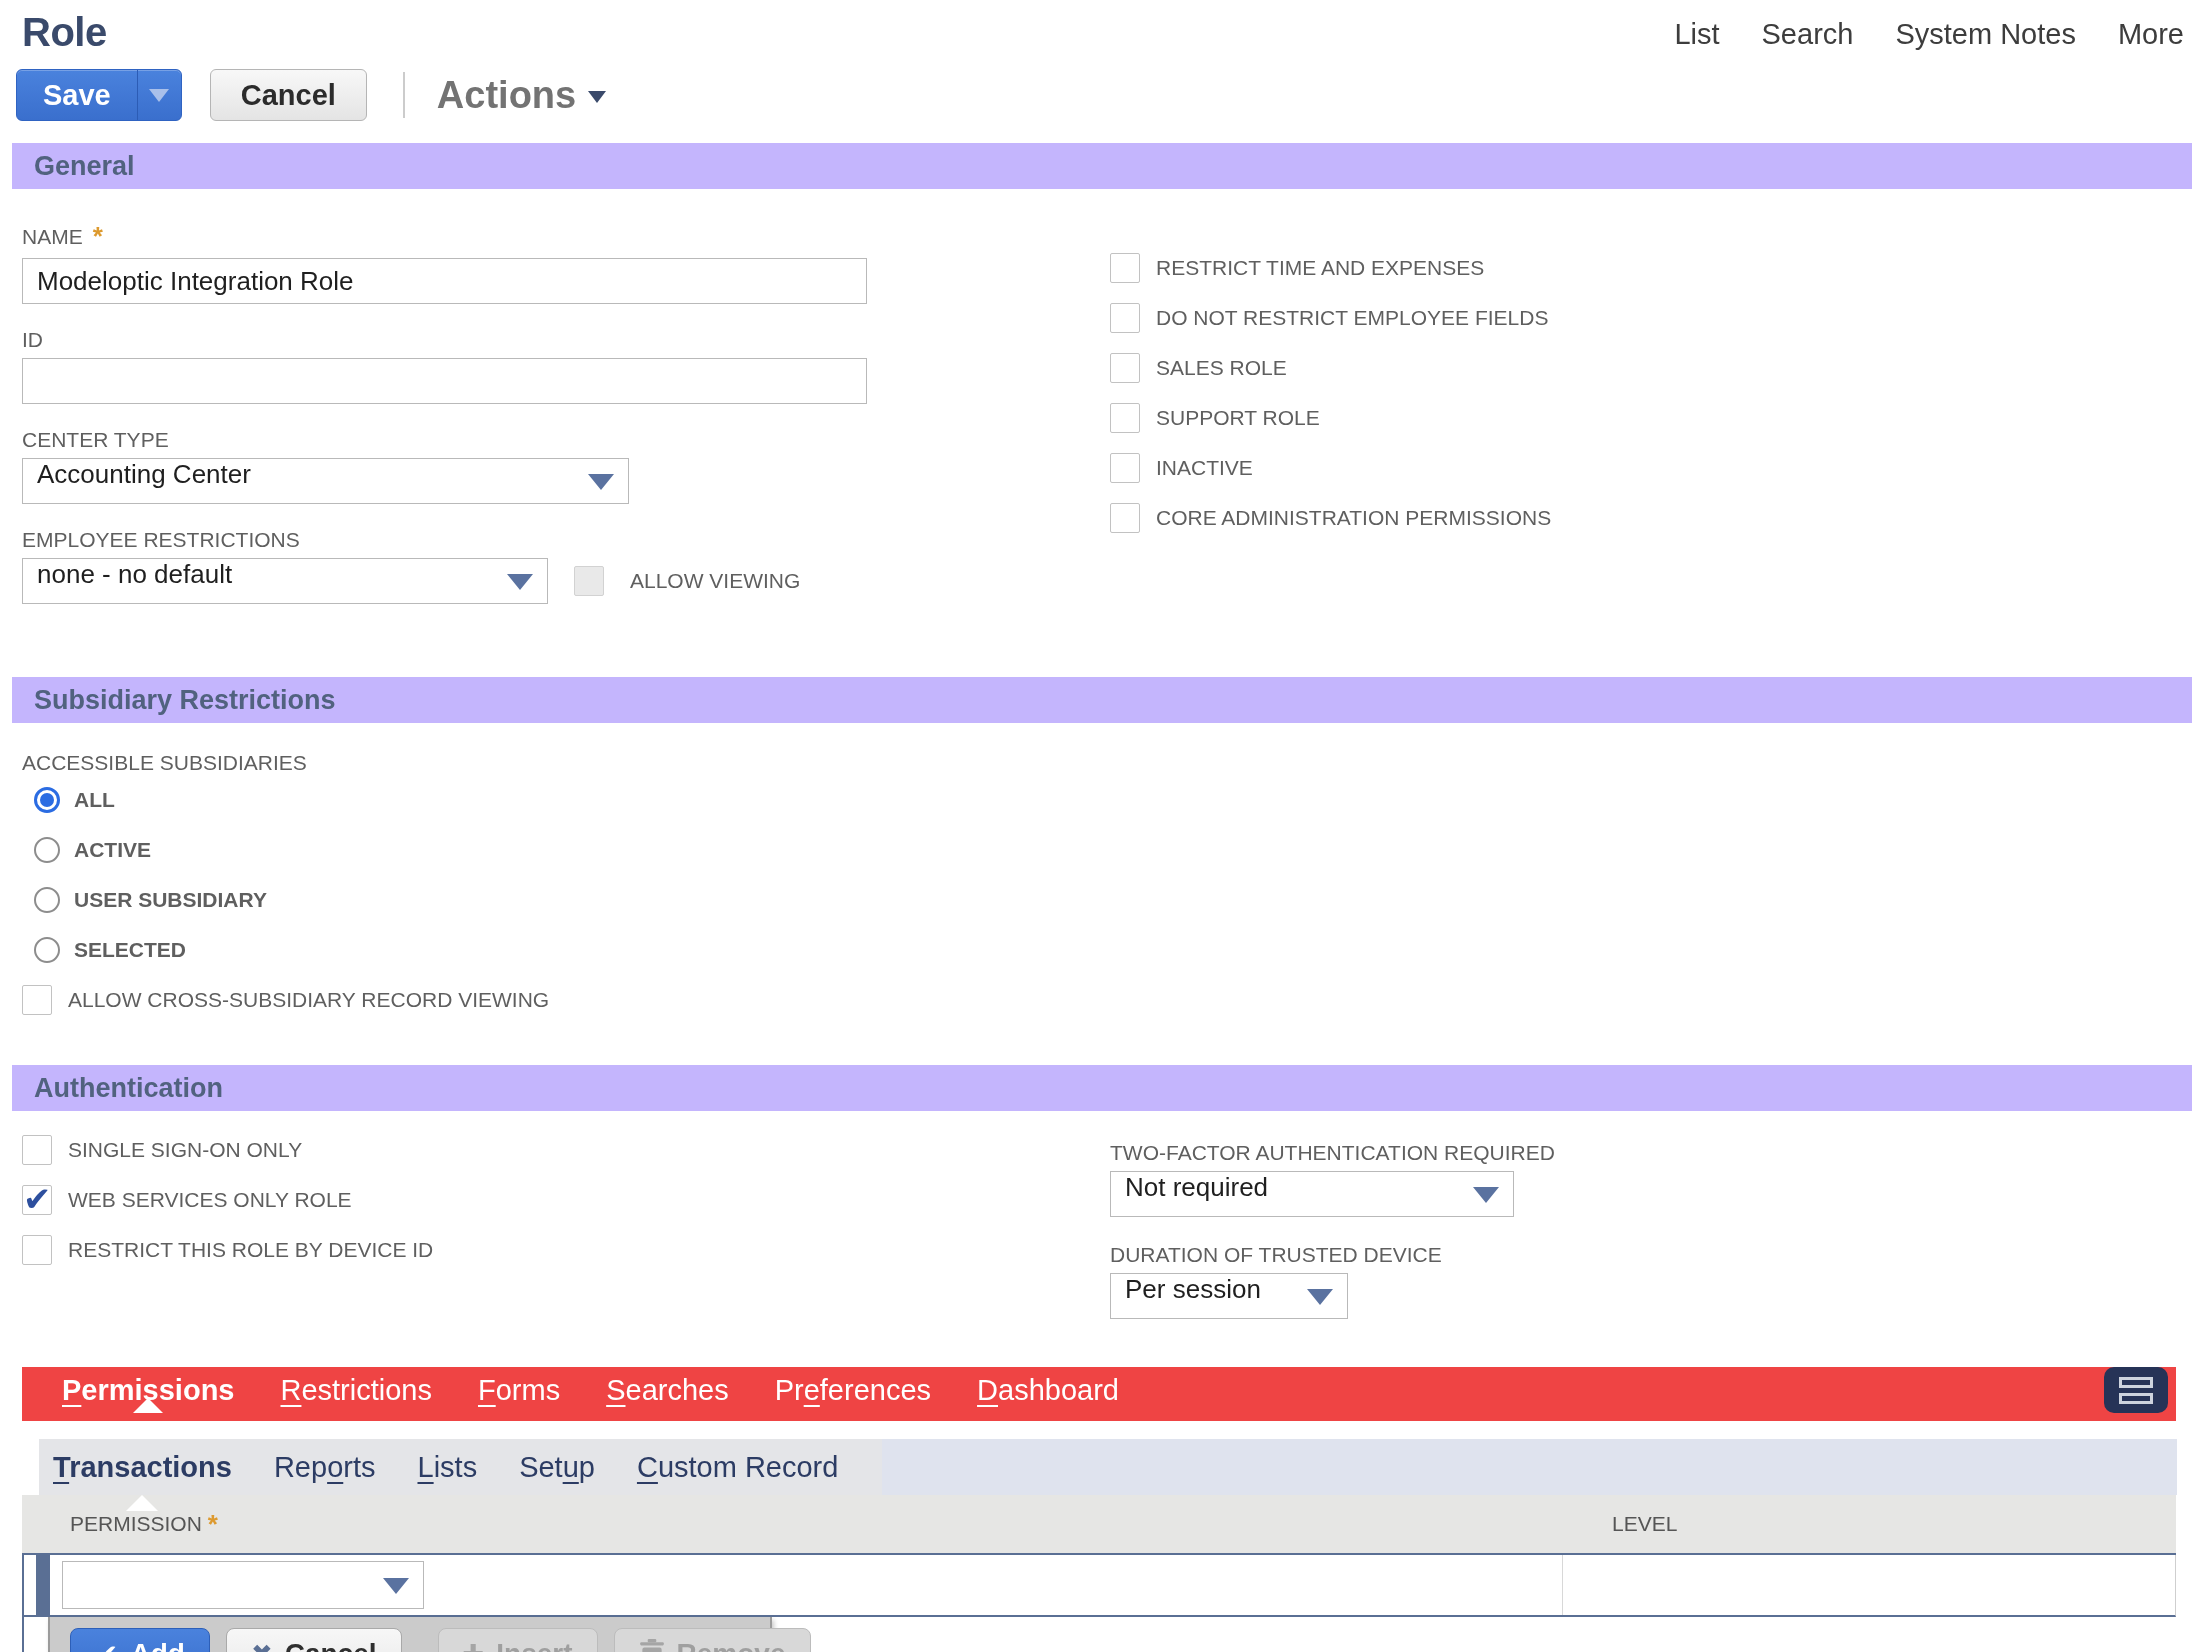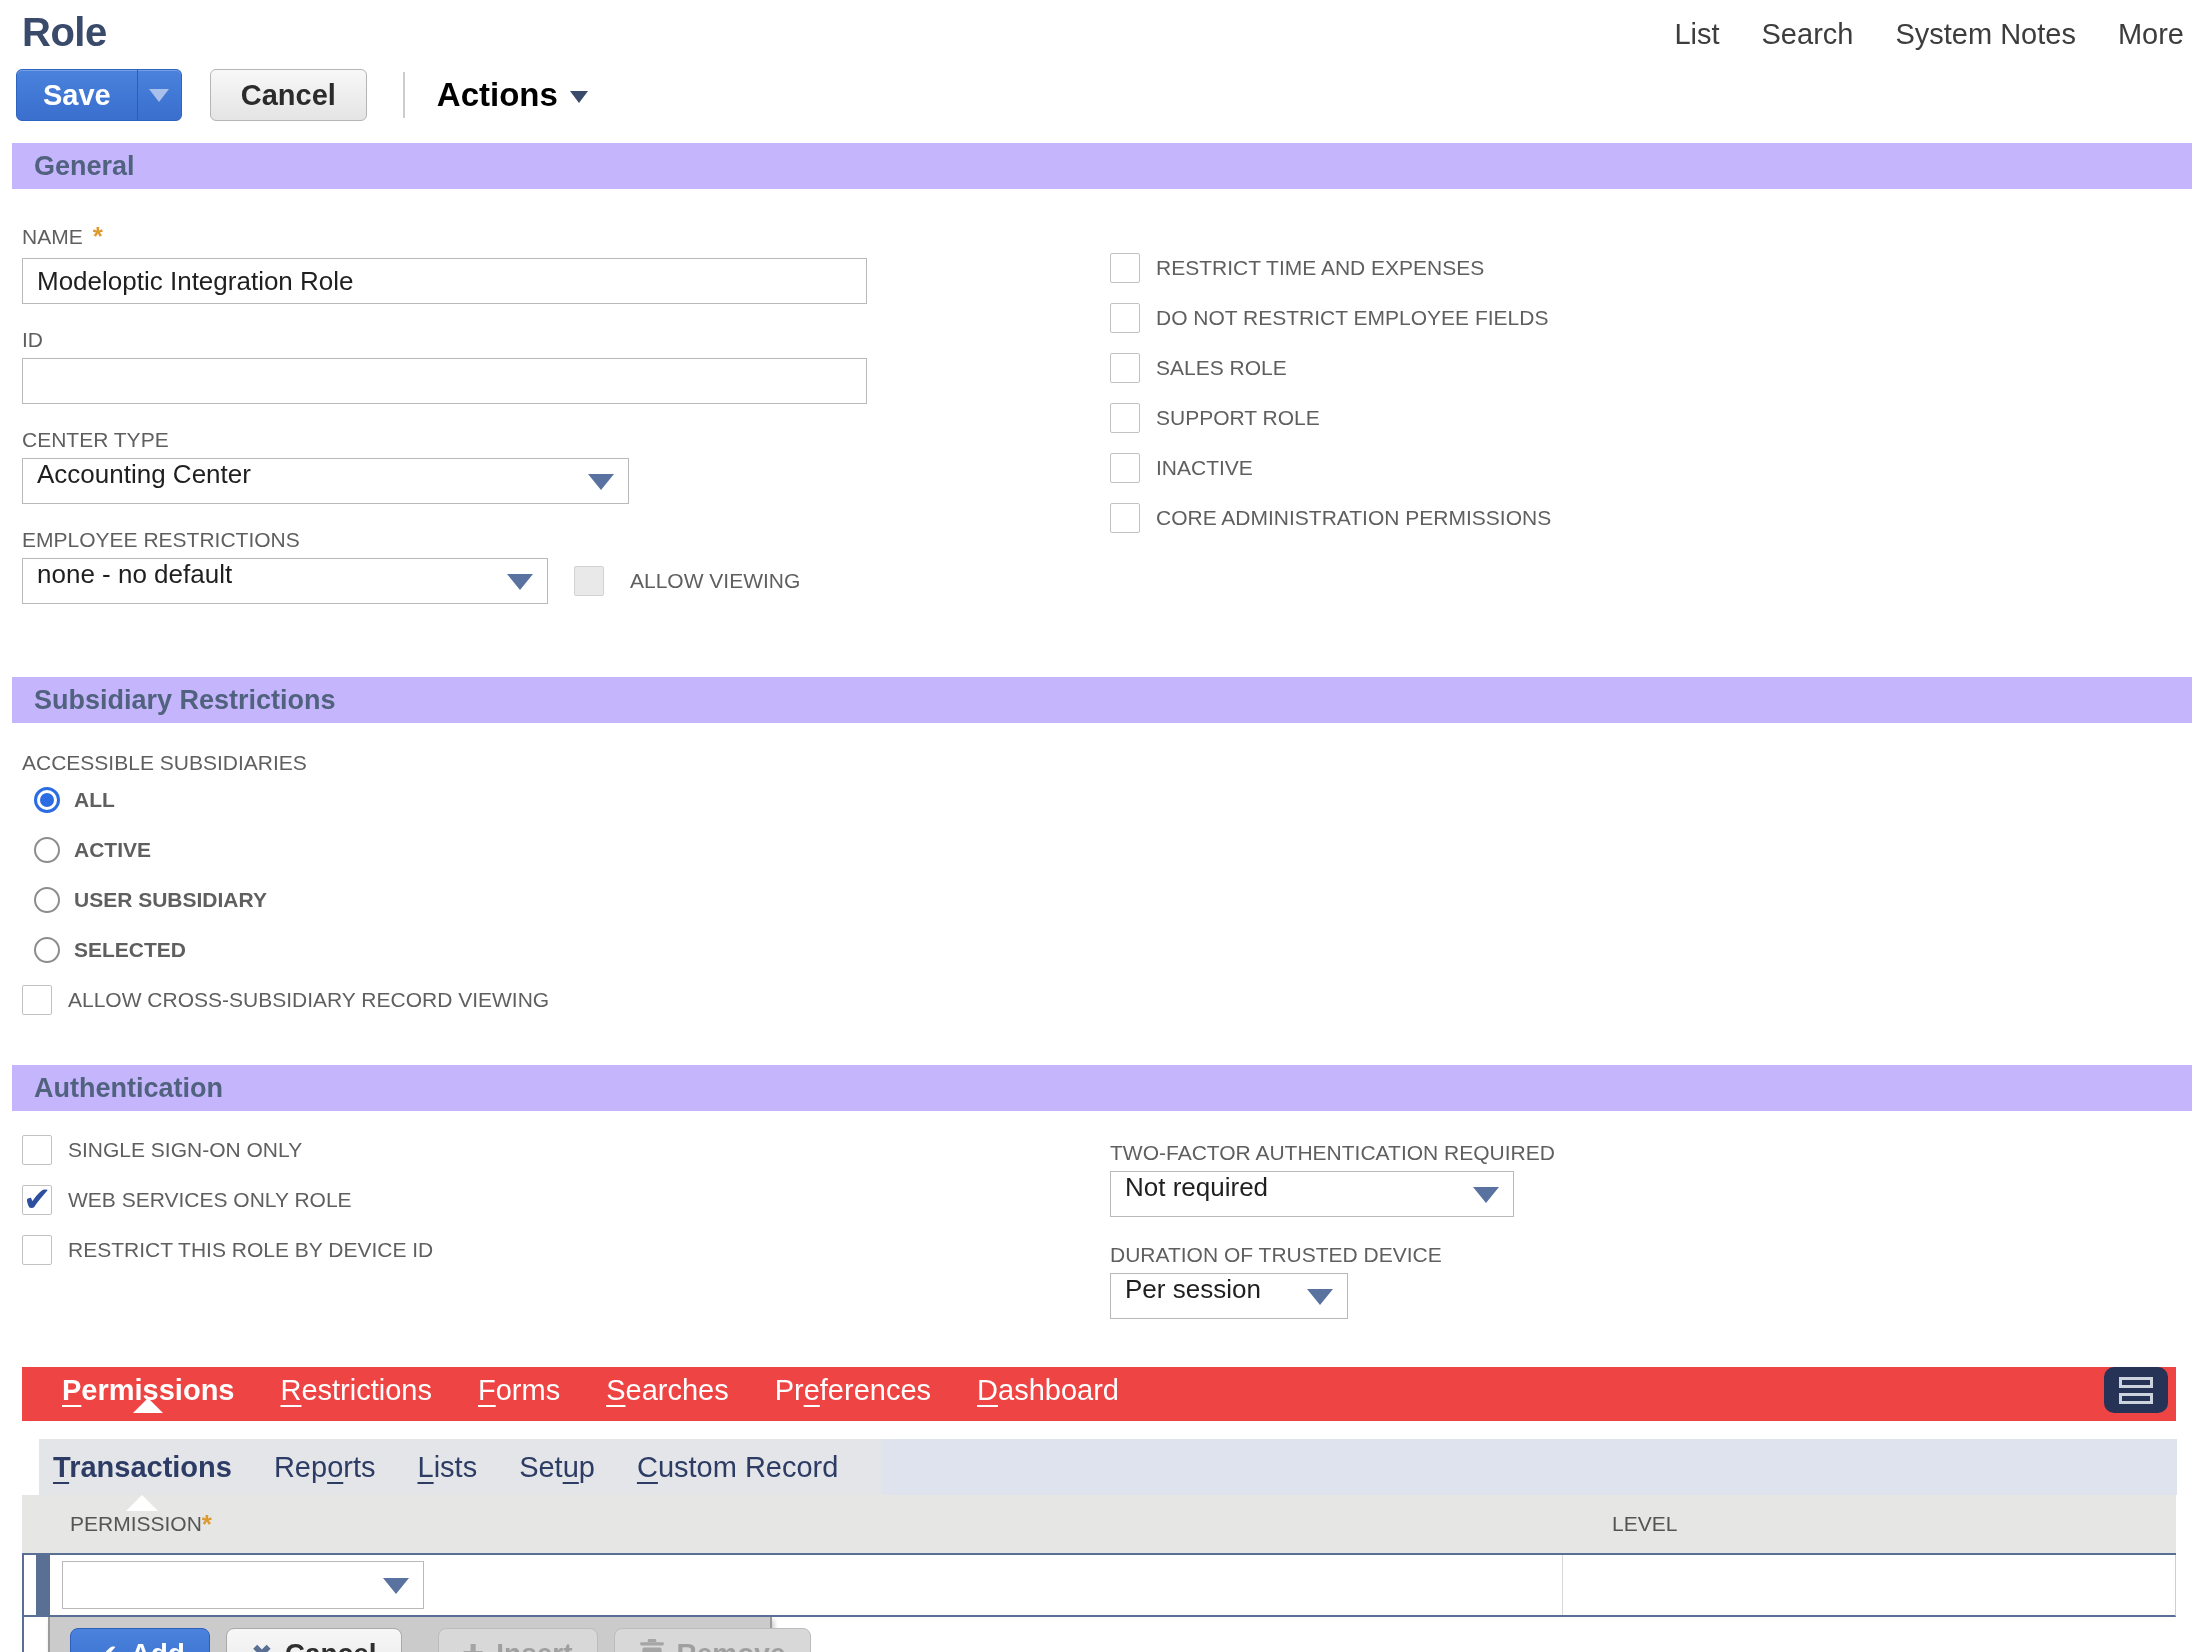--- a/index.html
+++ b/index.html
@@ -22,7 +22,7 @@
     border:1px solid #b5b5b5; border-radius:6px; font-size:29px; font-weight:bold; color:#2b2b2b;
     display:flex; align-items:center; }
   .vdiv { width:2px; height:46px; background:#ccc; margin:0 32px 0 36px; }
-  .actions-link { display:flex; align-items:center; gap:12px; color:#000000; font-weight:bold; font-size:33px; cursor:pointer; }
+  .actions-link { display:flex; align-items:center; gap:12px; color:#737373; font-weight:bold; font-size:38px; cursor:pointer; }
   .tri-down-navy { width:0; height:0; border:9px solid transparent; border-top:12px solid #3a4a6b; border-bottom:0; margin-top:4px; }
 
   

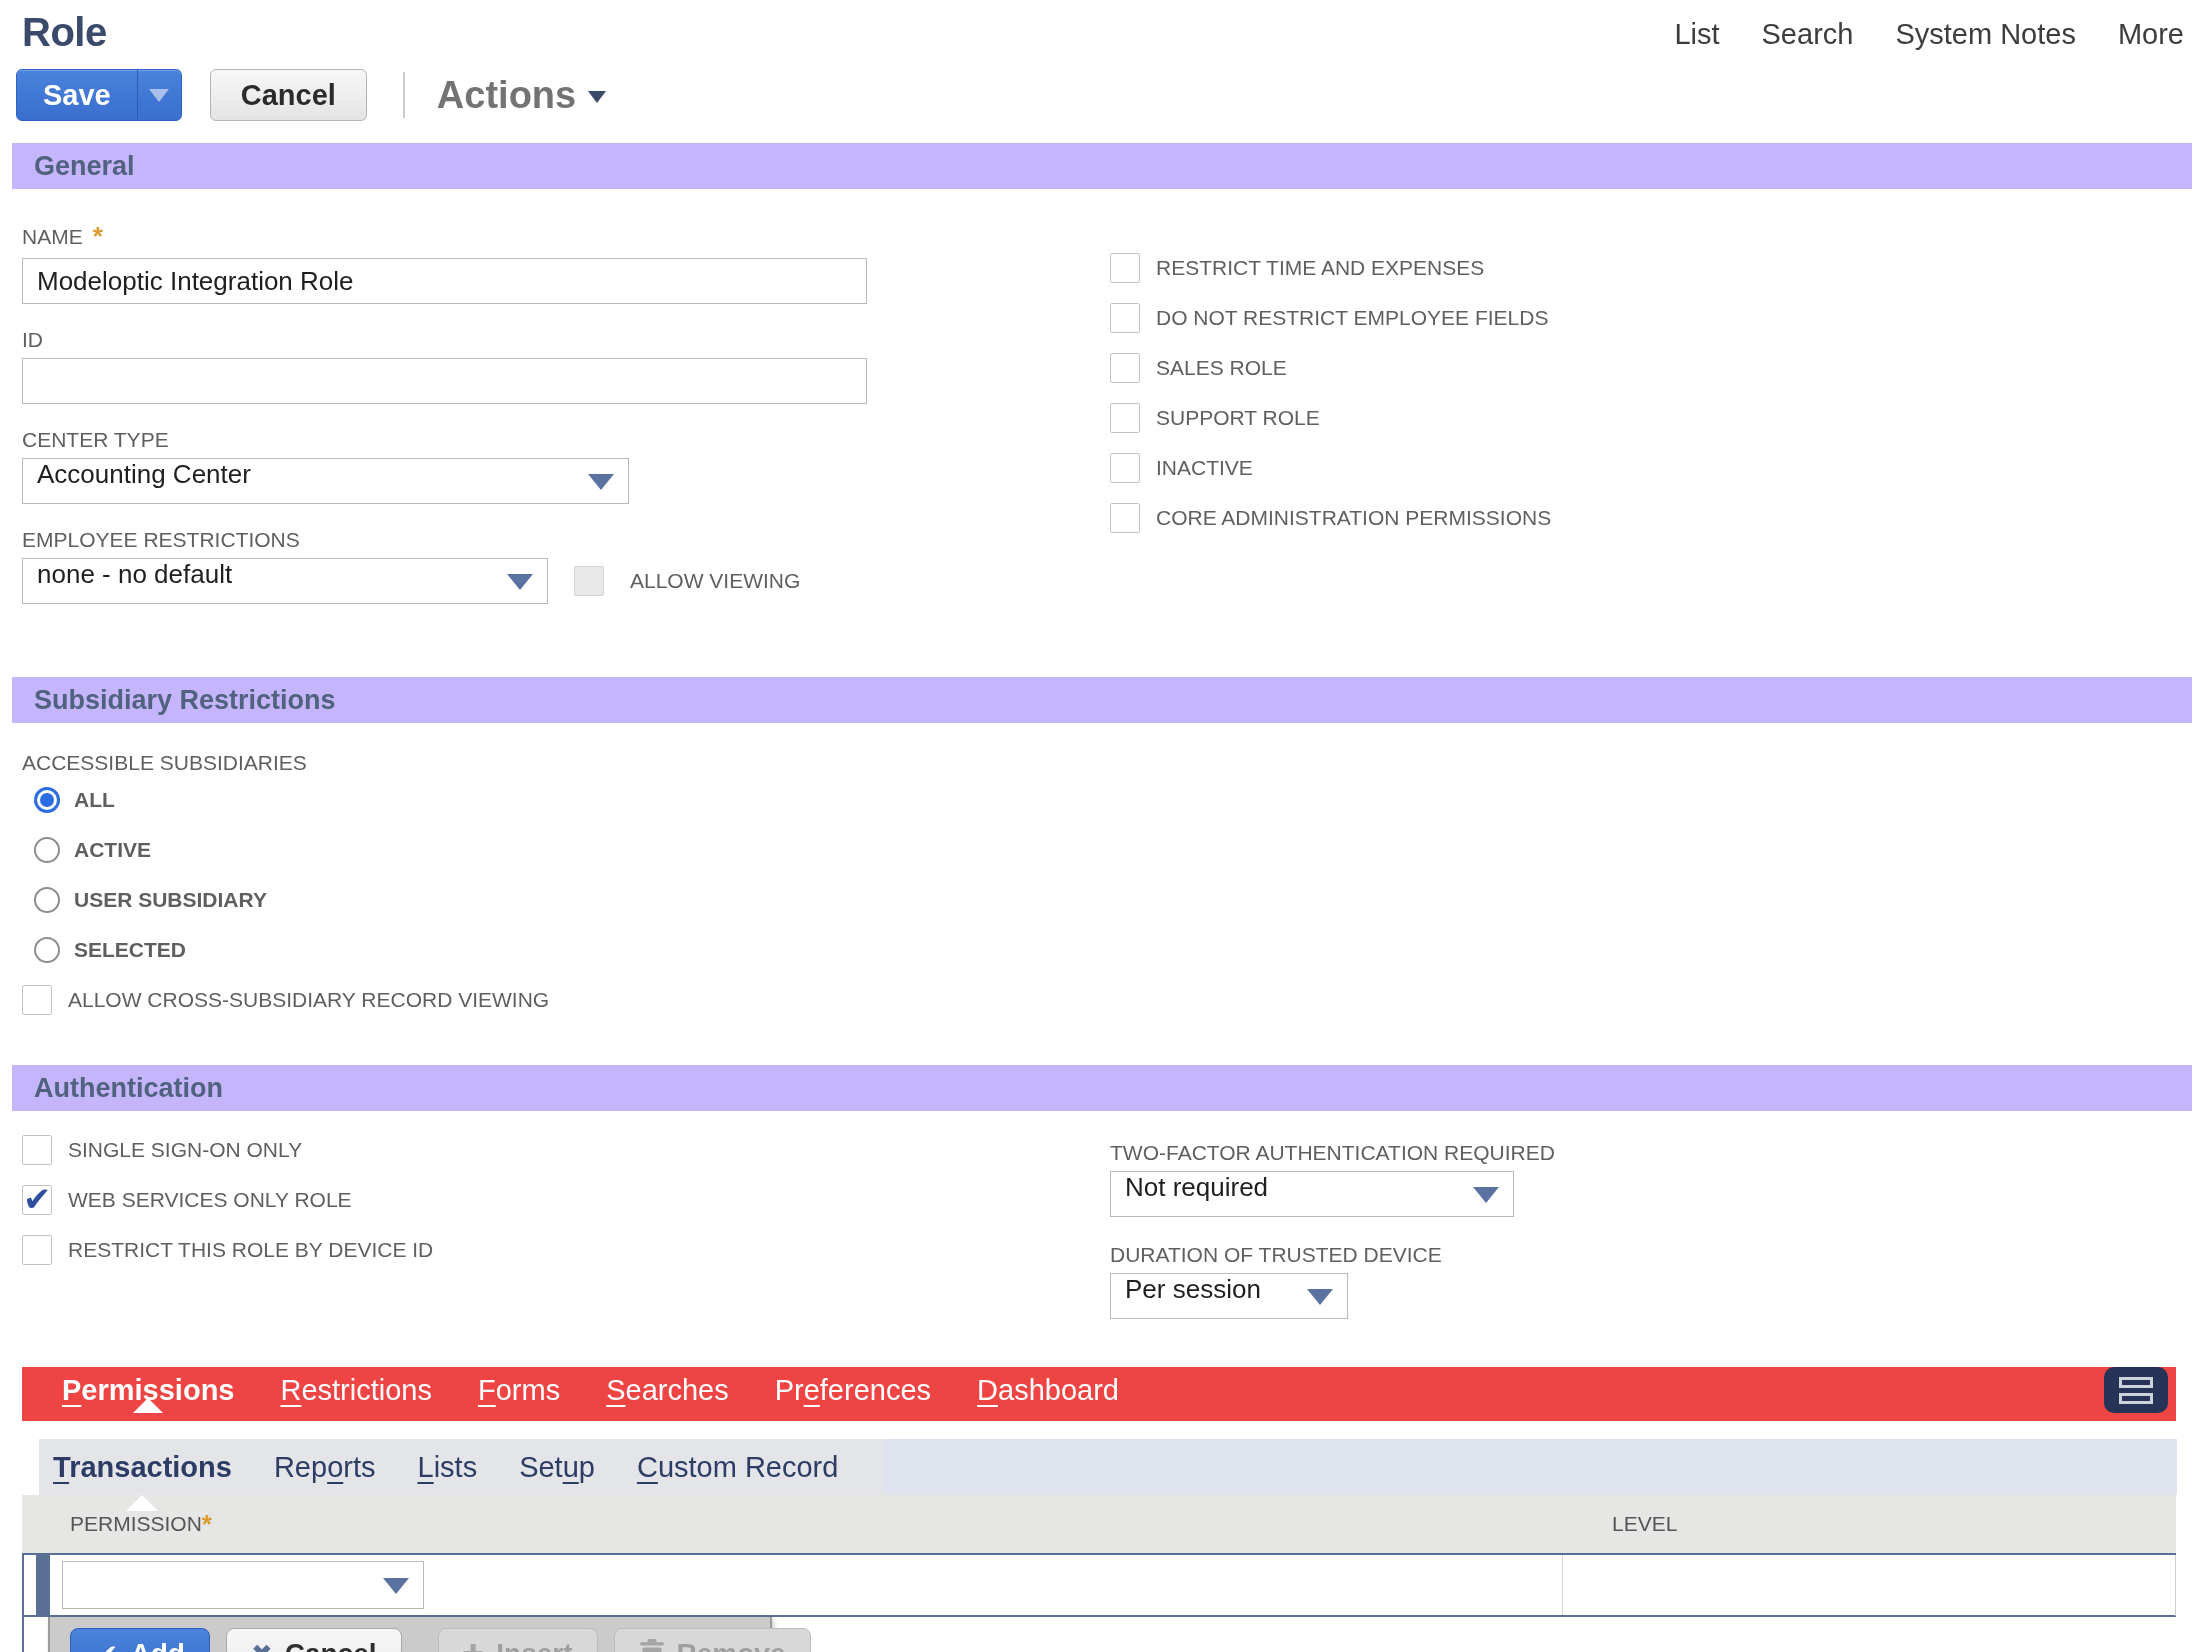--- a/index.html
+++ b/index.html
@@ -79,7 +79,7 @@
   .tbl { margin:0 28px 0 22px; }
   .tbl-header { height:60px; background:#e6e6e4; position:relative; display:flex; align-items:center;
     border-bottom:2px solid #5a6f94; font-size:21px; color:#555; }
-  .tbl-header .perm-label { margin-left:48px; display:flex; align-items:center; }
+  .tbl-header .perm-label { margin-left:48px; display:flex; gap:6px; align-items:center; }
   .tbl-header .level-label { position:absolute; left:1590px; }
   .tbl-row { height:62px; background:#fff; position:relative; border-bottom:2px solid #5a6f94;
     border-left:2px solid #5a6f94; border-right:1px solid #cfcfcf; }

